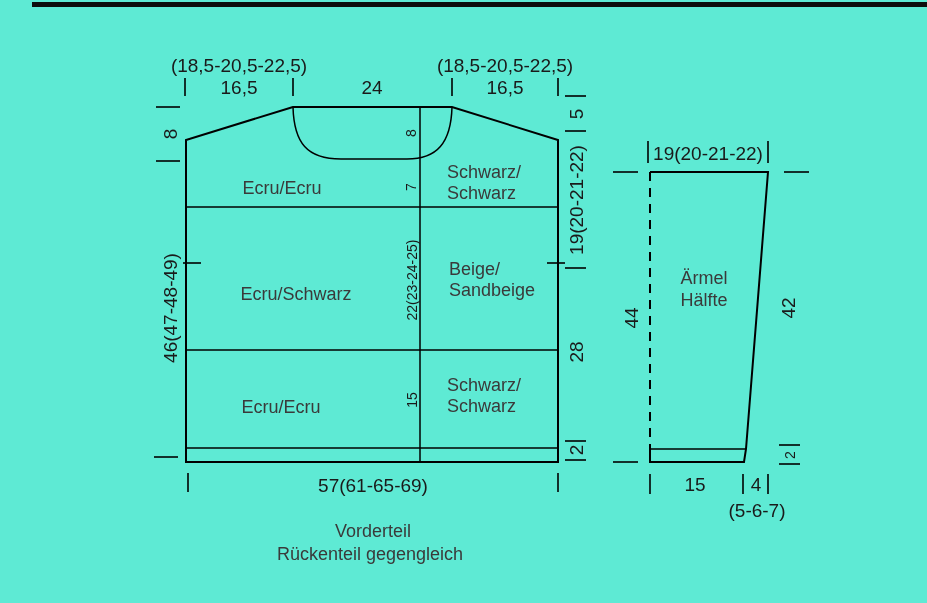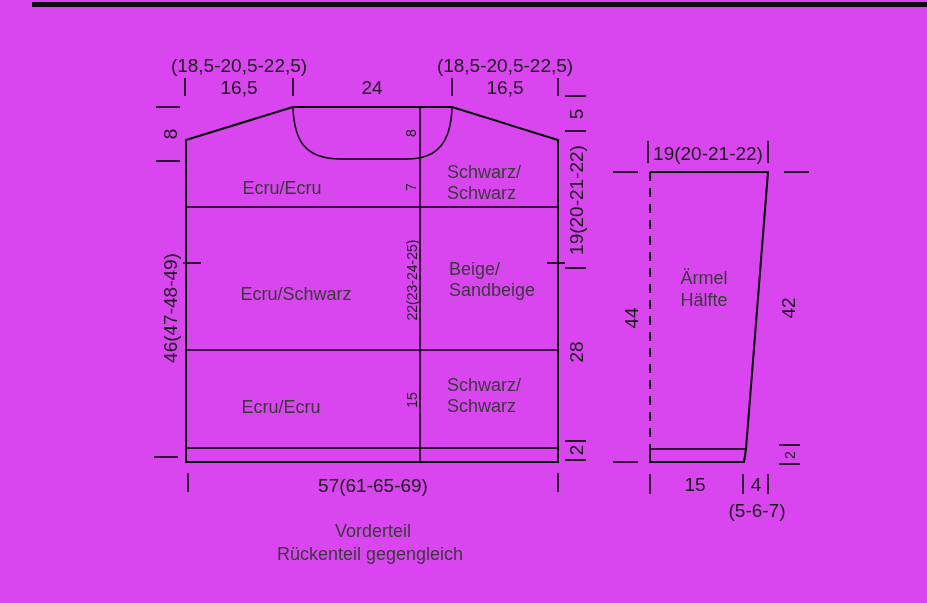--- a/index.html
+++ b/index.html
@@ -3,7 +3,7 @@
 <meta charset="utf-8">
 <style>
   html,body{margin:0;padding:0;background:#ffffff;}
-  .page{position:relative;width:927px;height:603px;background:#d946ef;overflow:hidden;
+  .page{position:relative;width:927px;height:603px;background:#5eead4;overflow:hidden;
         font-family:"Liberation Sans", sans-serif;}
   svg{display:block;}
   .ln{stroke:#000;fill:none;}

